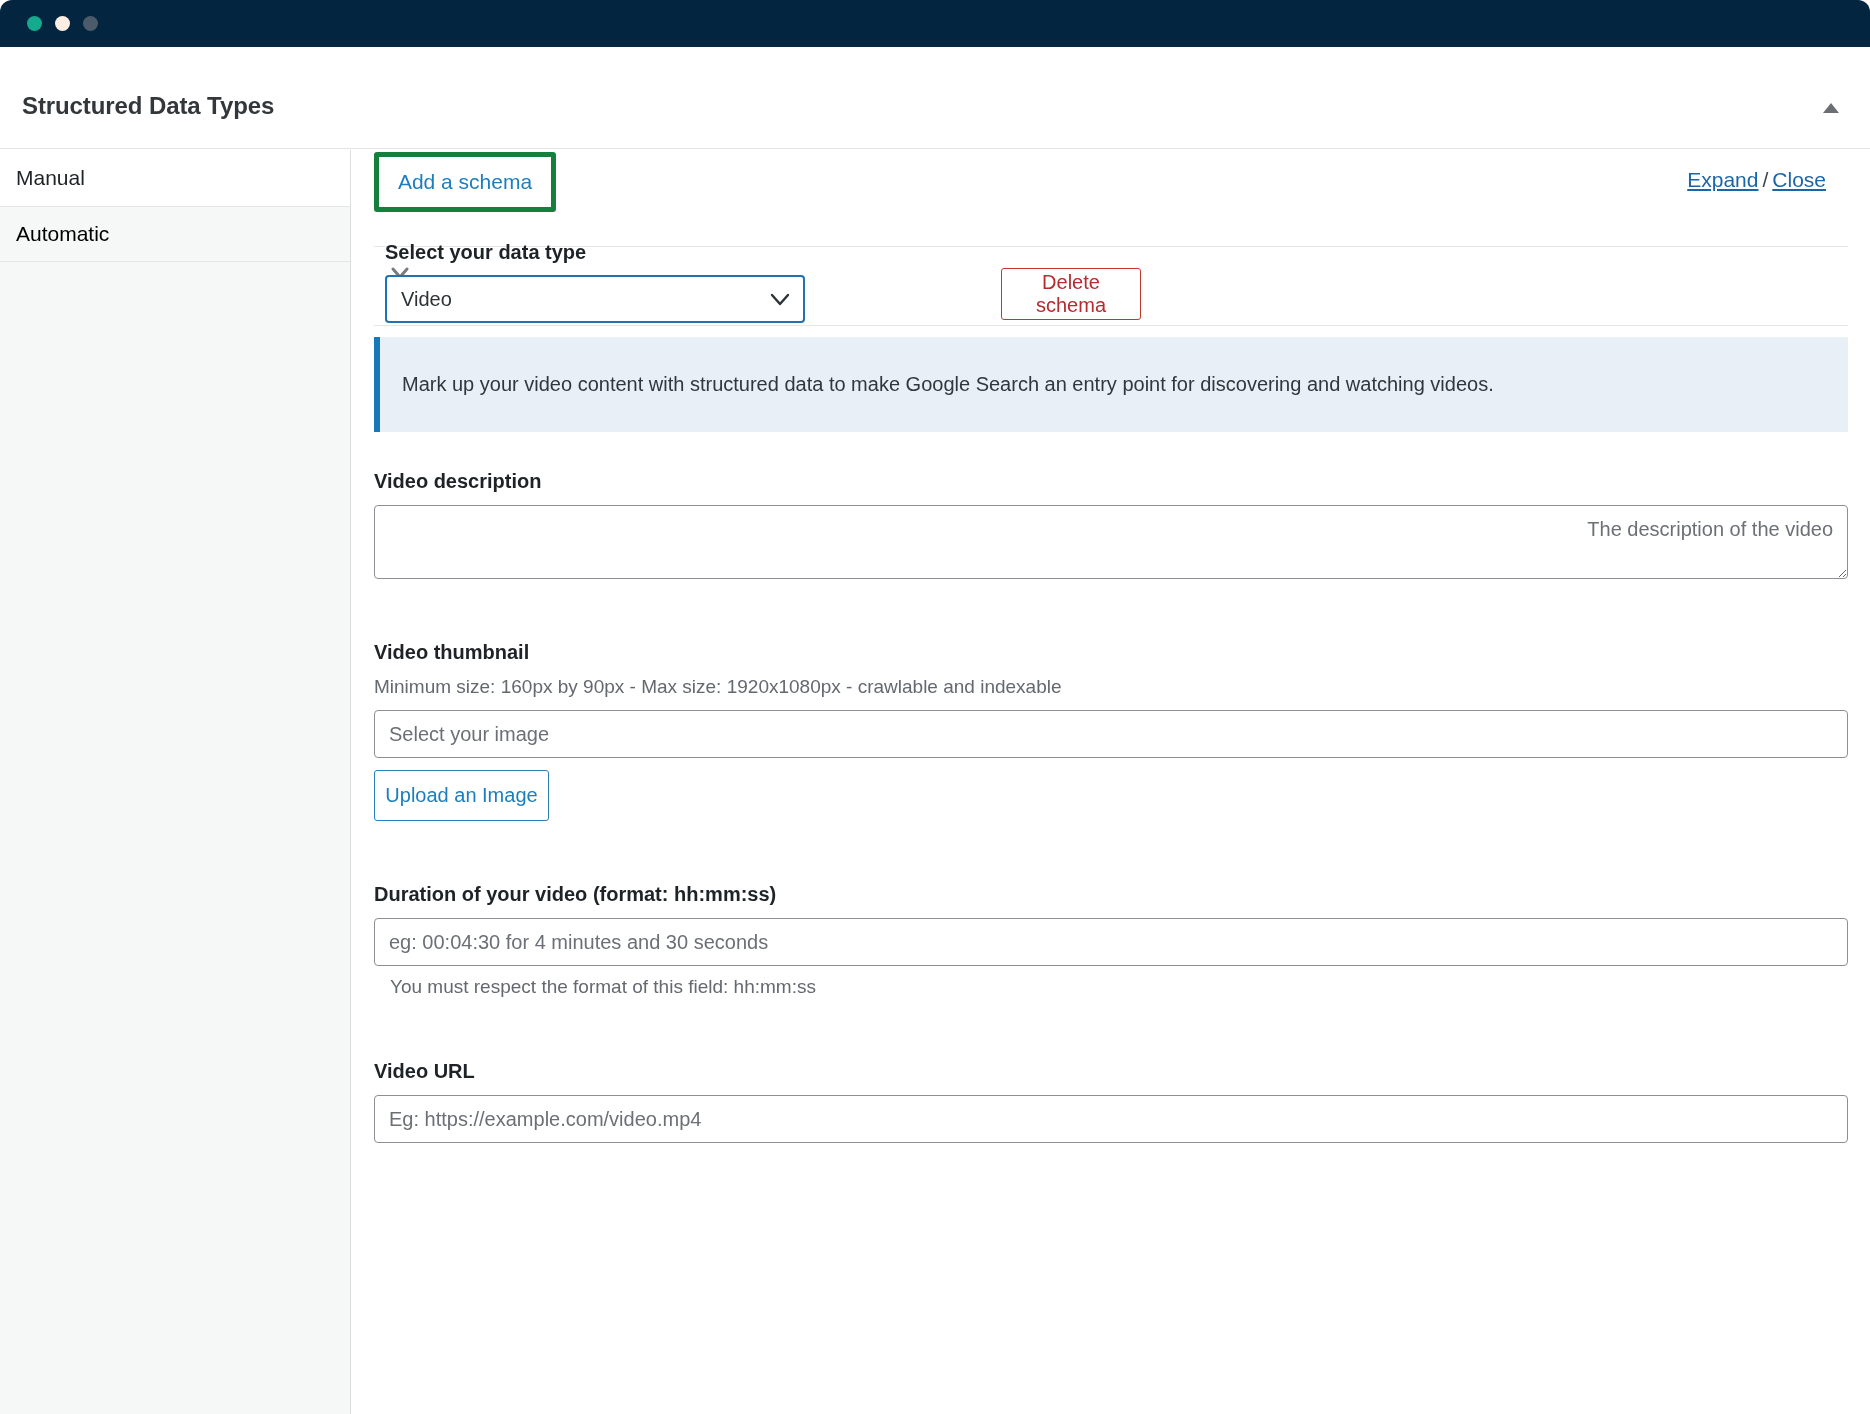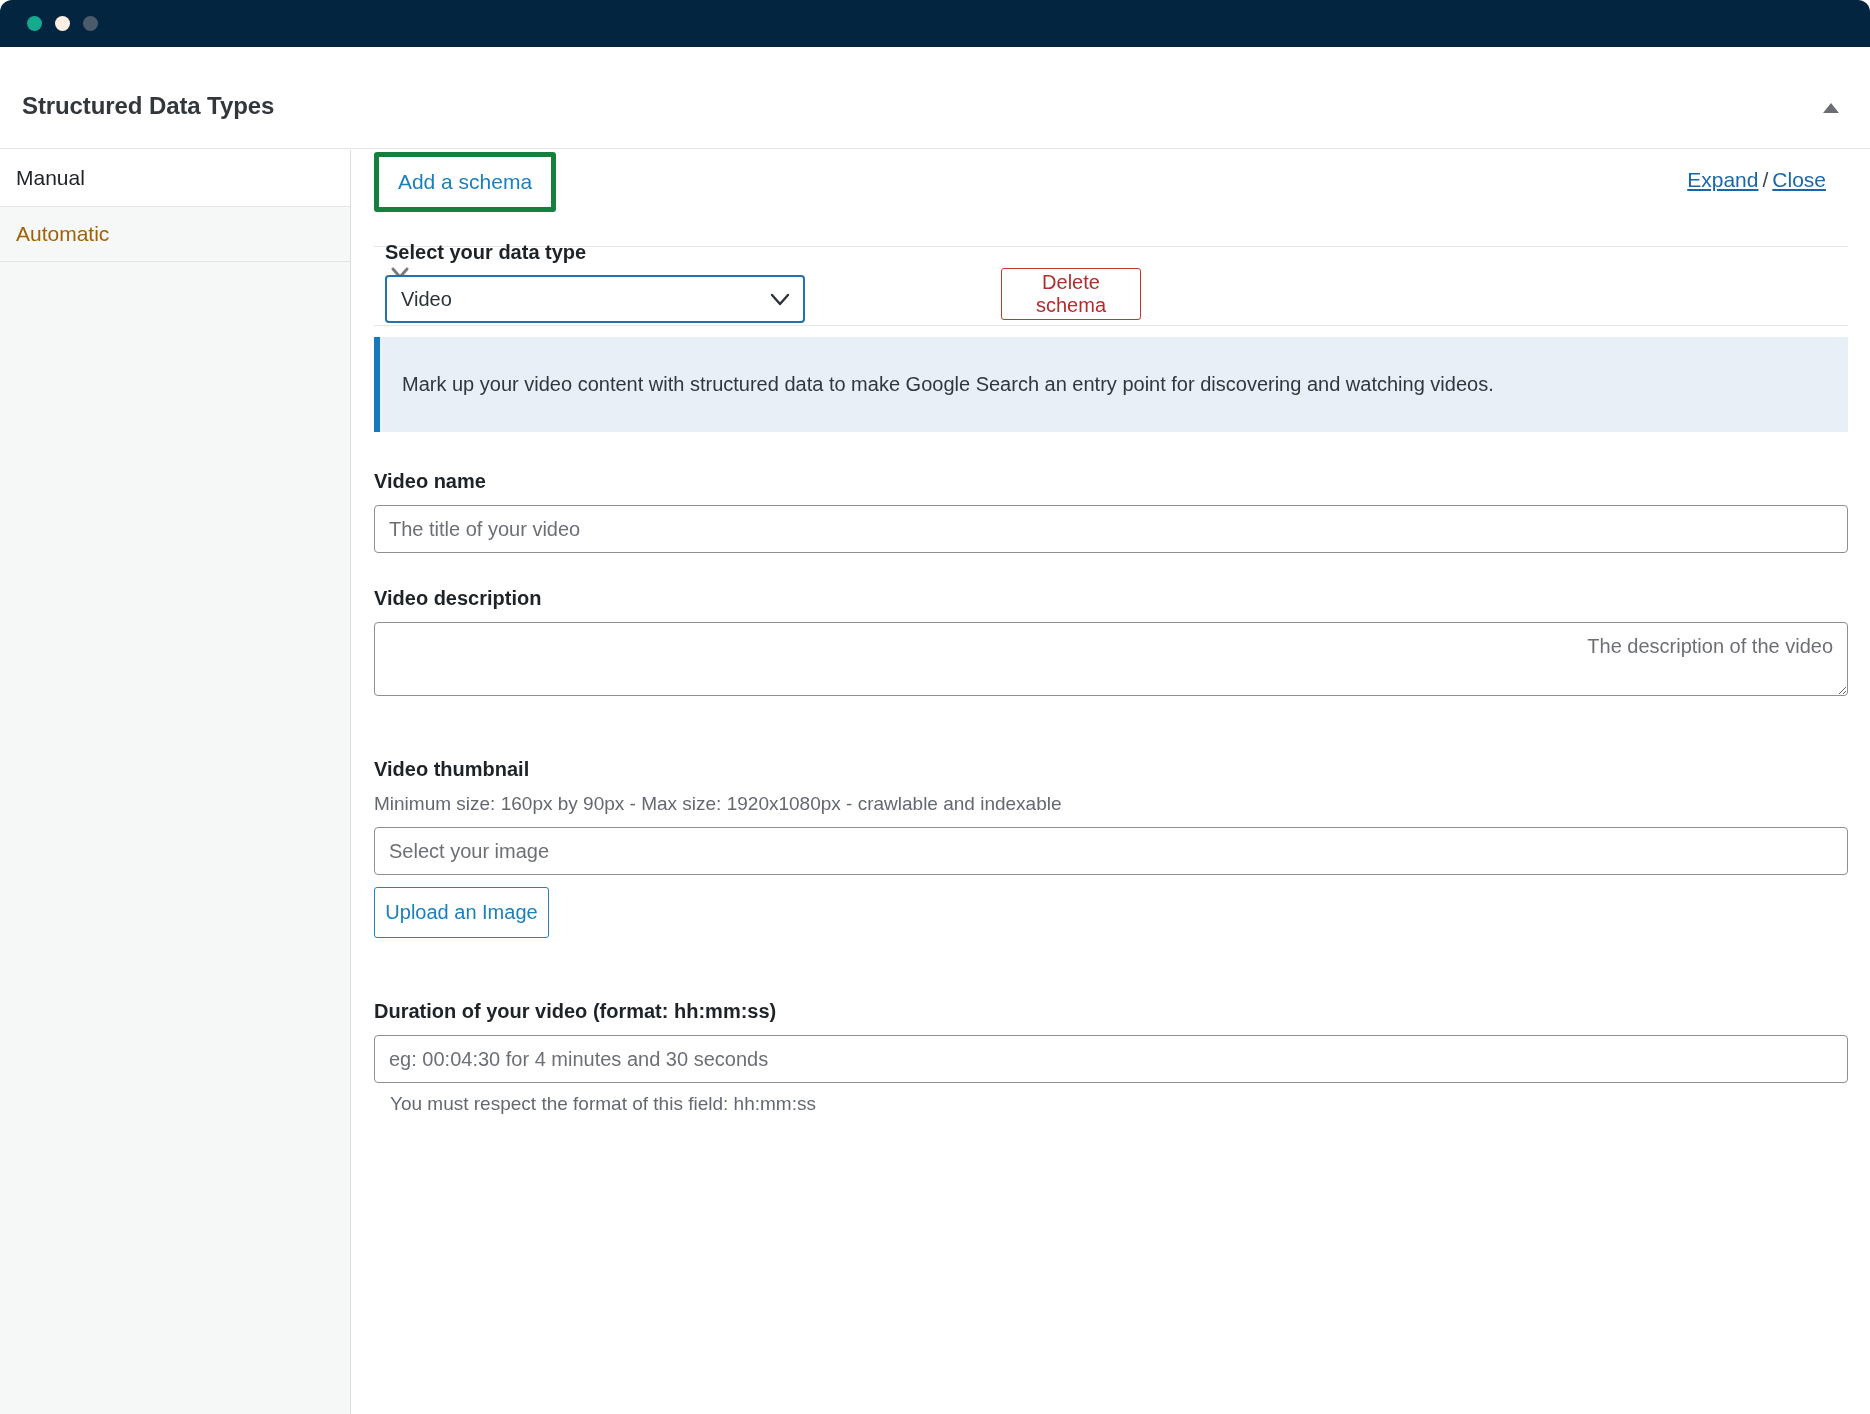--- a/index.html
+++ b/index.html
@@ -101,7 +101,7 @@
   }
   .side-item.inactive {
     background: #f6f7f7;
-    color: #a16207;
+    color: #000000;
     border-top: 1px solid #e3e5e7;
     border-bottom: 1px solid #e3e5e7;
   }

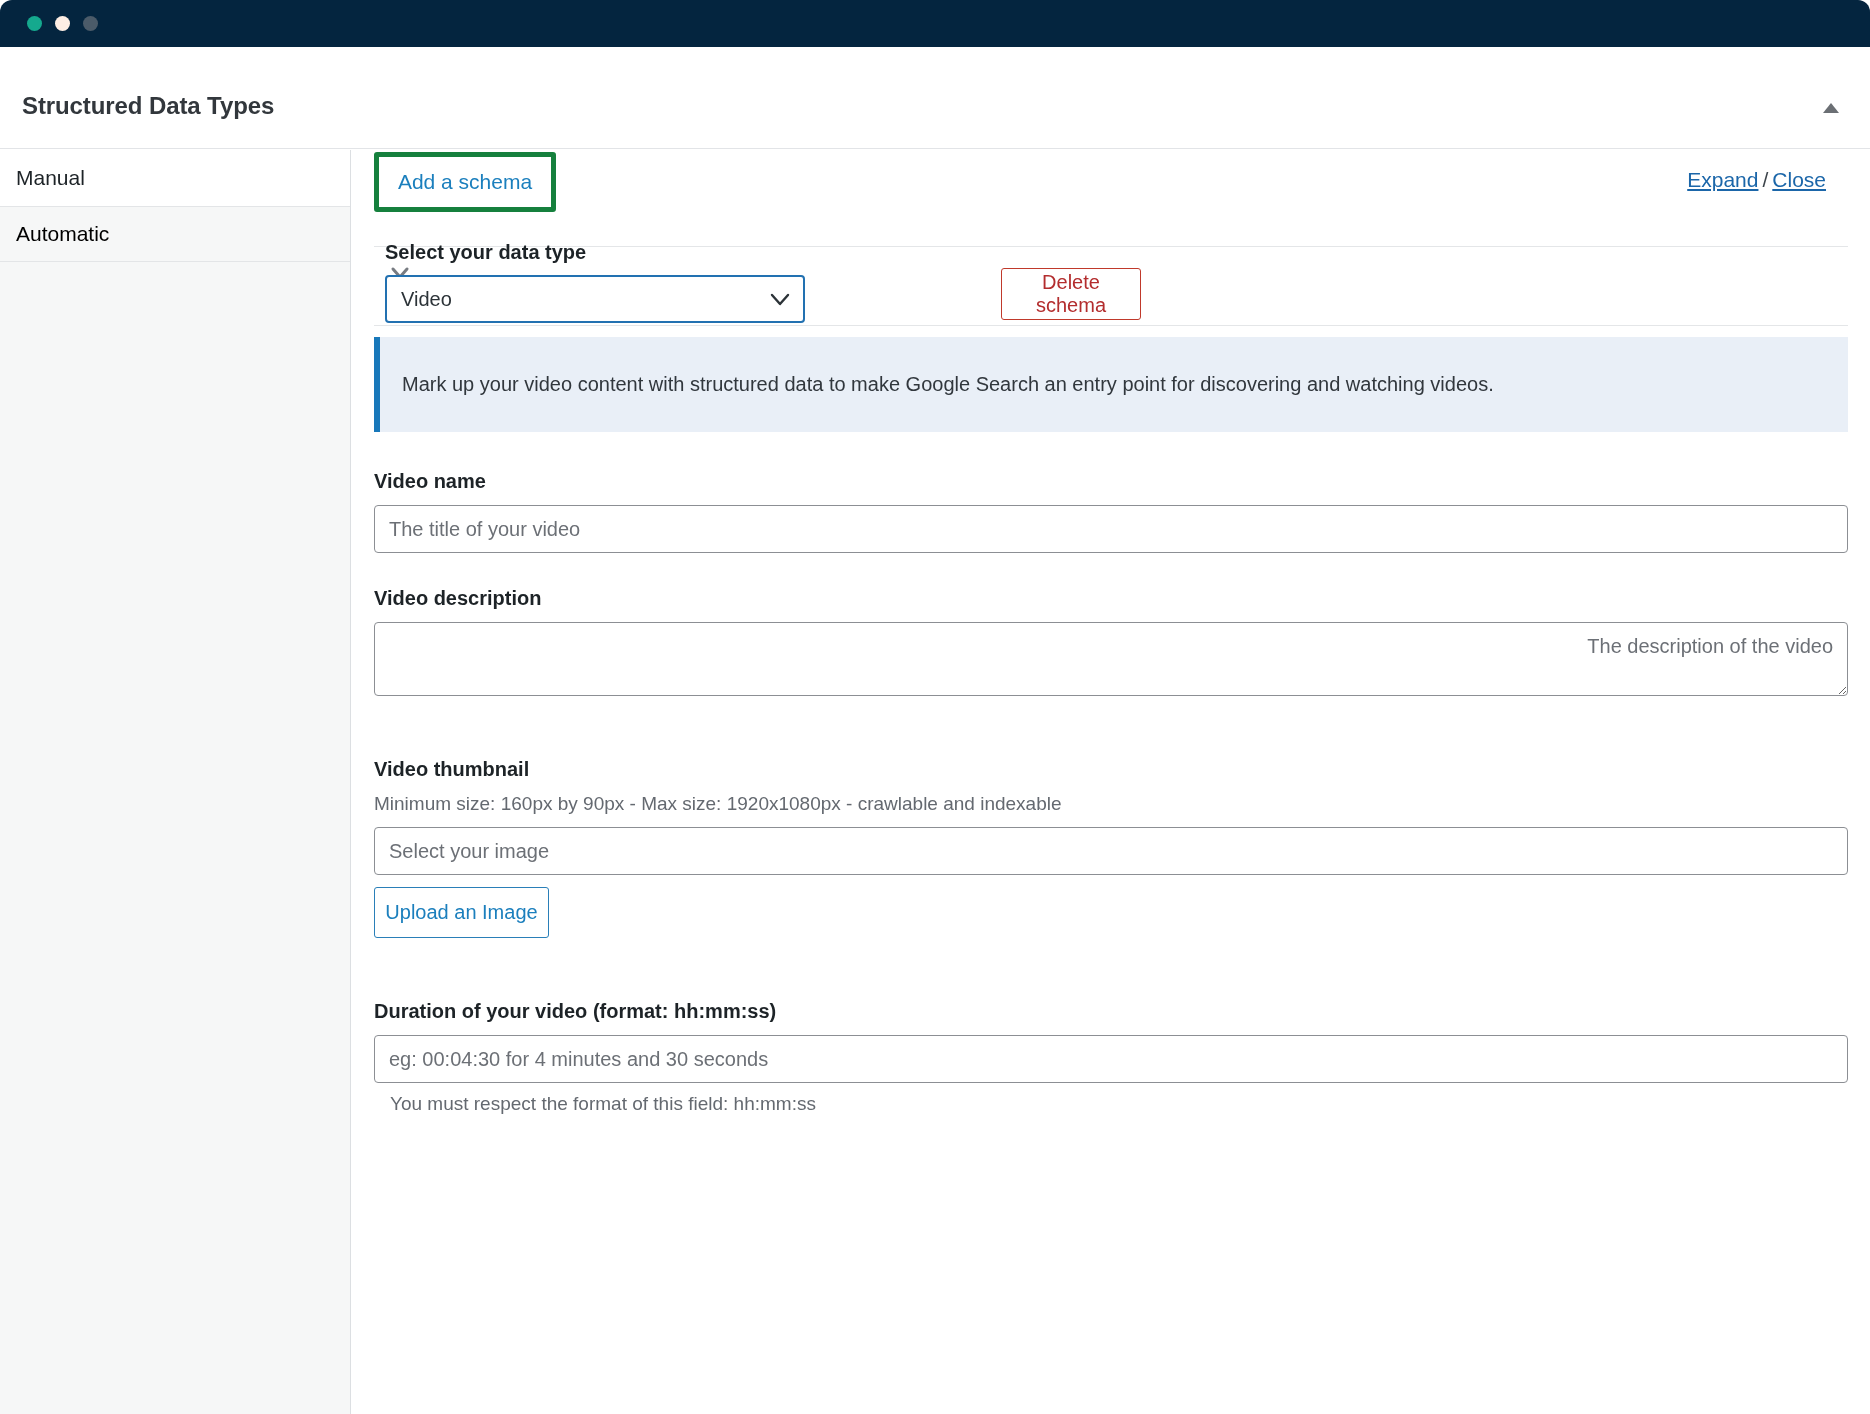--- a/index.html
+++ b/index.html
@@ -380,10 +380,6 @@
 
     <div class="fields">
 
-      <div class="field-block">
-        <div class="field-label">Video name</div>
-        <input class="text-input" type="text" placeholder="The title of your video" style="">
-      </div>
 
       <div class="field-block">
         <div class="field-label">Video description</div>

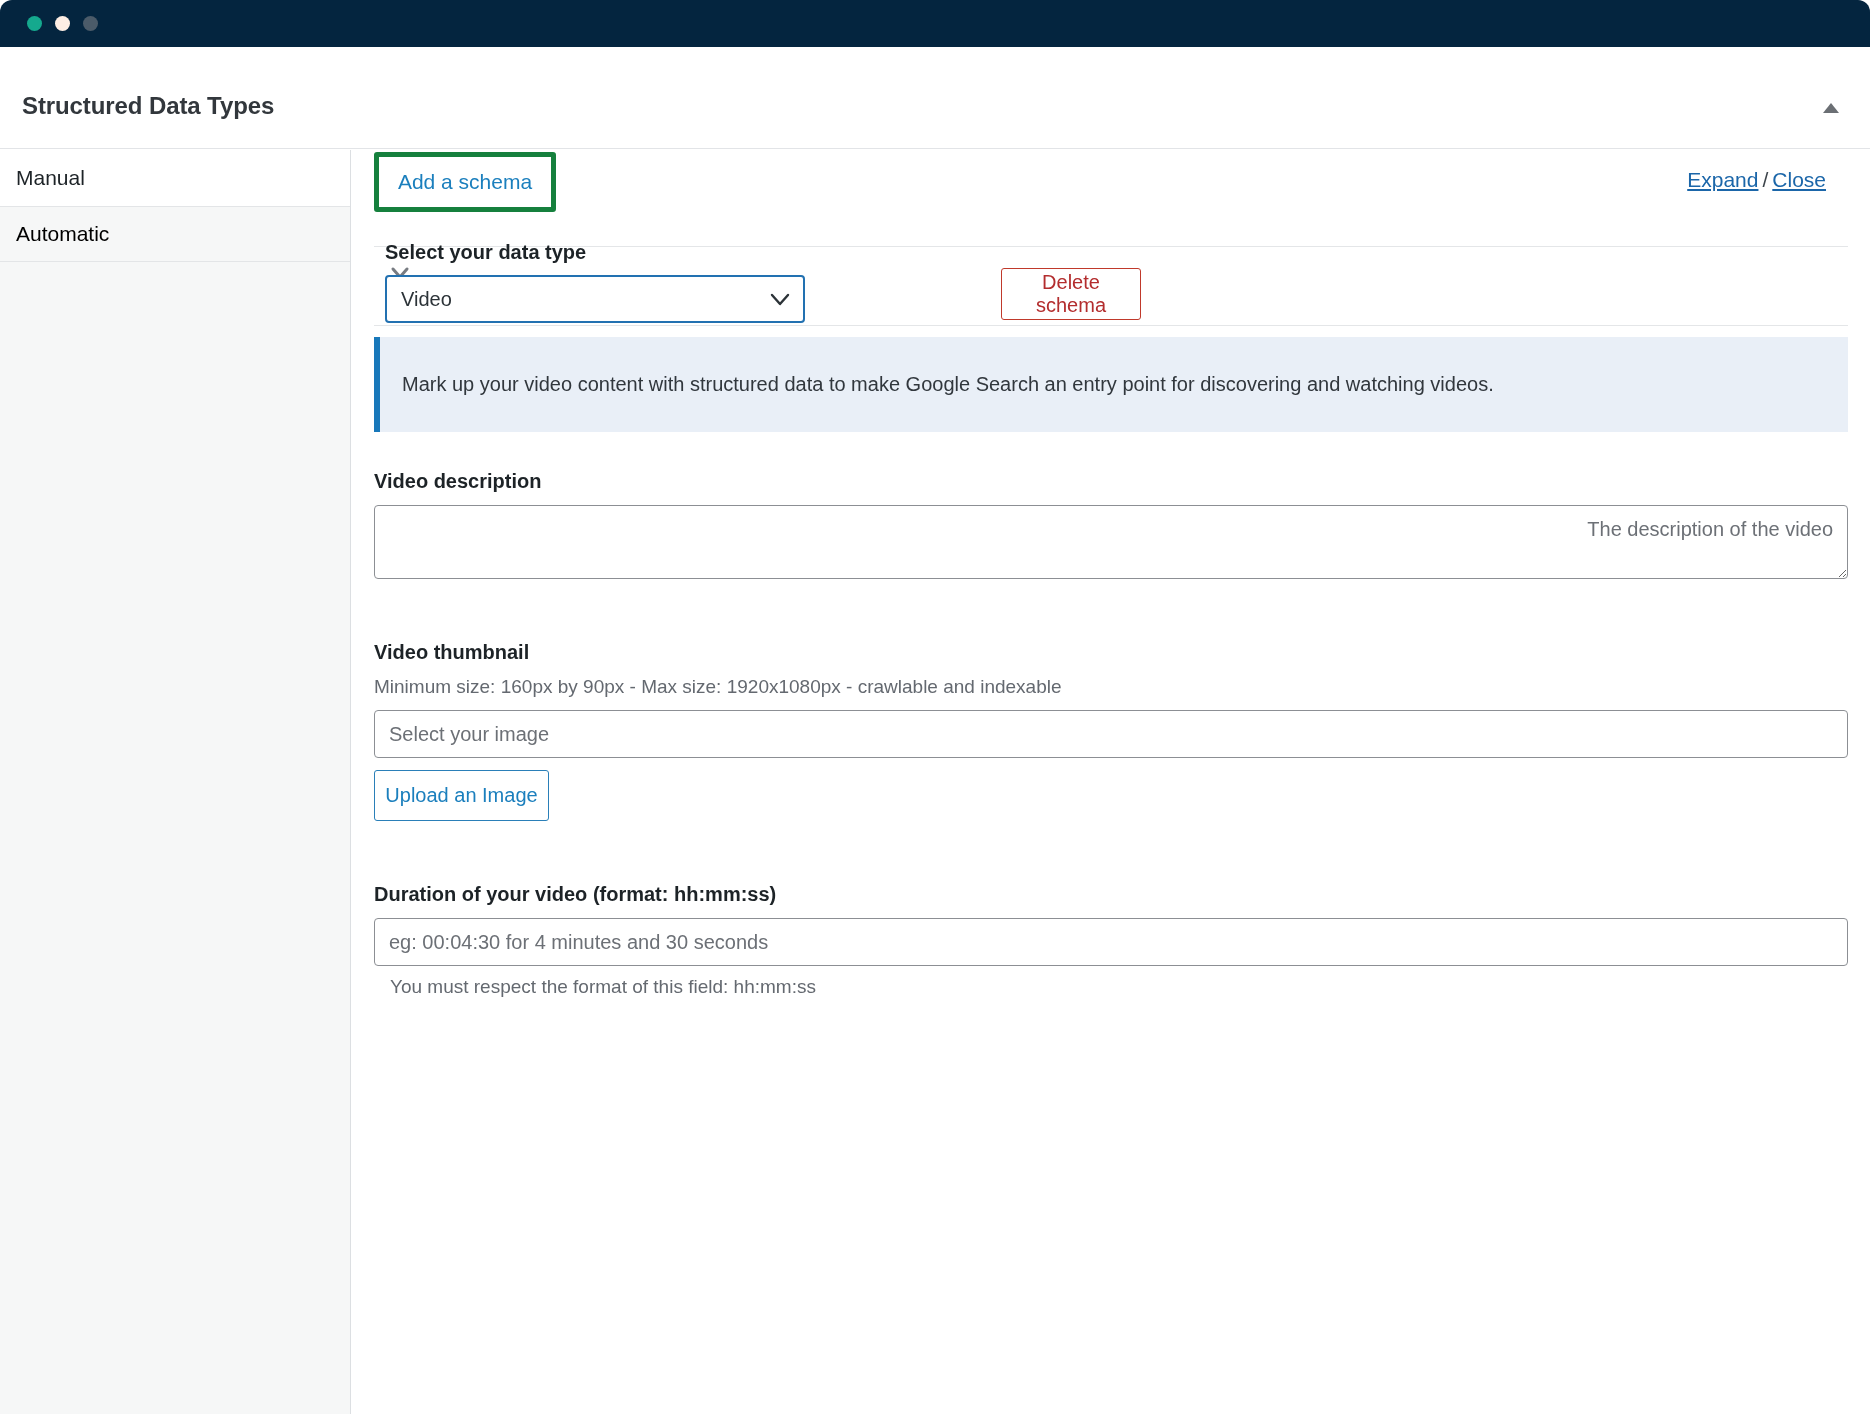--- a/index.html
+++ b/index.html
@@ -405,6 +405,10 @@
 
       <div class="gap-lg"></div>
 
+      <div class="field-block">
+        <div class="field-label">Video URL</div>
+        <input class="text-input" type="text" placeholder="Eg: https://example.com/video.mp4" style="">
+      </div>
 
     </div>
   </div>

